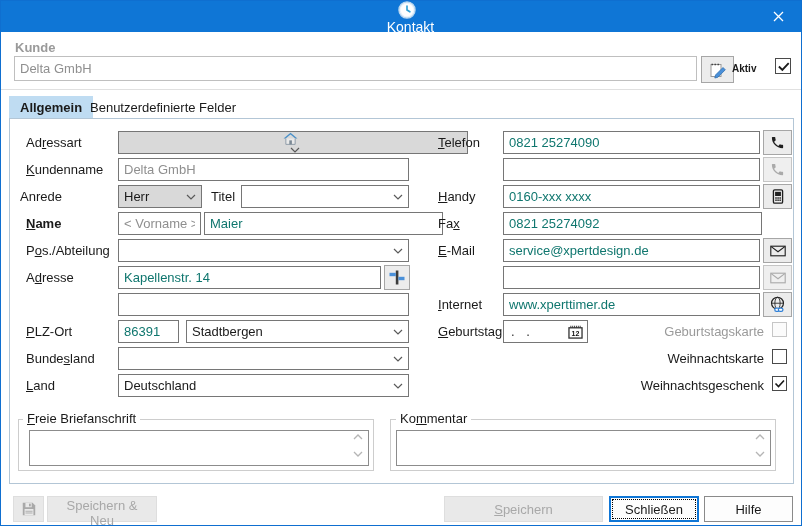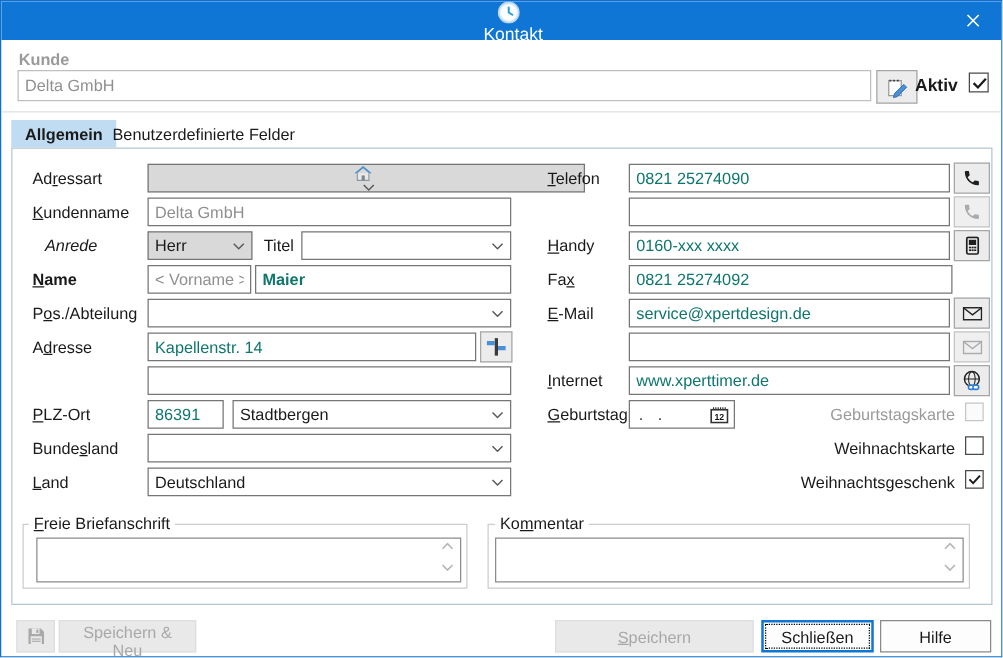--- a/index.html
+++ b/index.html
@@ -97,7 +97,7 @@
         </svg>
     </span>
   </button>
-  <div class="lbl b" style="left:731px;top:59px;font-size:14px;"><span>Aktiv</span></div>
+  <div class="lbl b" style="left:731px;top:59px;font-size:10px;"><span>Aktiv</span></div>
   <button class="cb big checked" style="left:774px;top:57px;">
     <svg width="15" height="15" viewBox="0 0 13 13">
         <path d="M2.5 6.5 L5.5 9.5 L11 3.5" fill="none" stroke="#1a1a1a" stroke-width="1.6"></path>

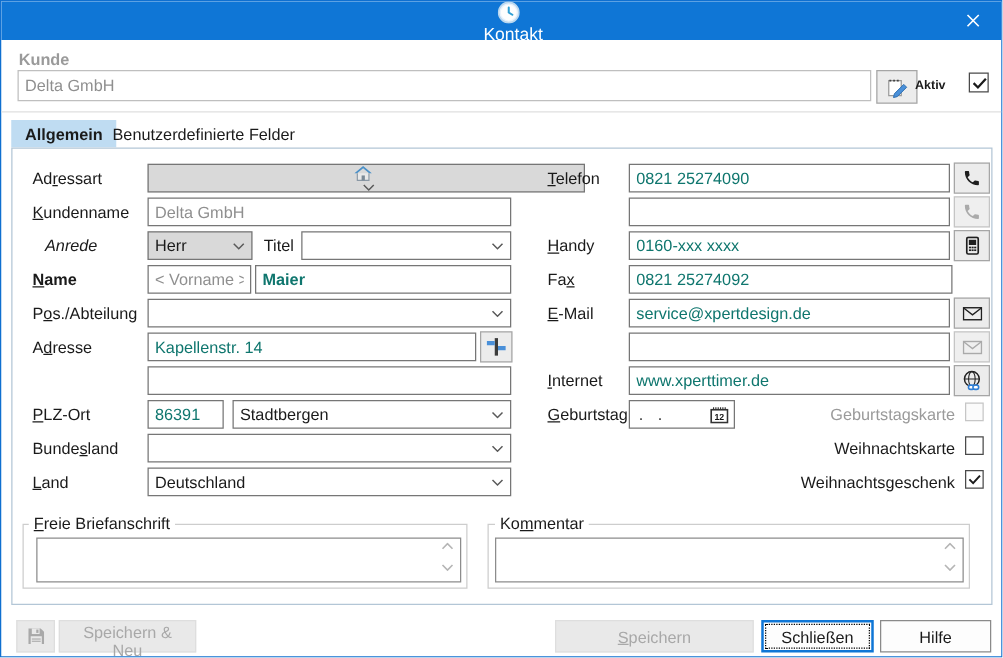--- a/index.html
+++ b/index.html
@@ -135,7 +135,7 @@
   <div class="lbl" style="left:25px;top:160px;"><span></span><span class="k">K</span><span>undenname</span></div>
   <input class="tb graytxt" style="left: 117px; top: 157px; width: 291px;" value="Delta GmbH">
 
-  <div class="lbl" style="left:35px;top:187px;font-style:italic;"><span>Anrede</span></div>
+  <div class="lbl" style="left:19px;top:187px;"><span>Anrede</span></div>
   <div class="combo graybg" style="left:117px;top:184px;width:84px;">
     <span class="cv">Herr</span>
     <span class="chev">

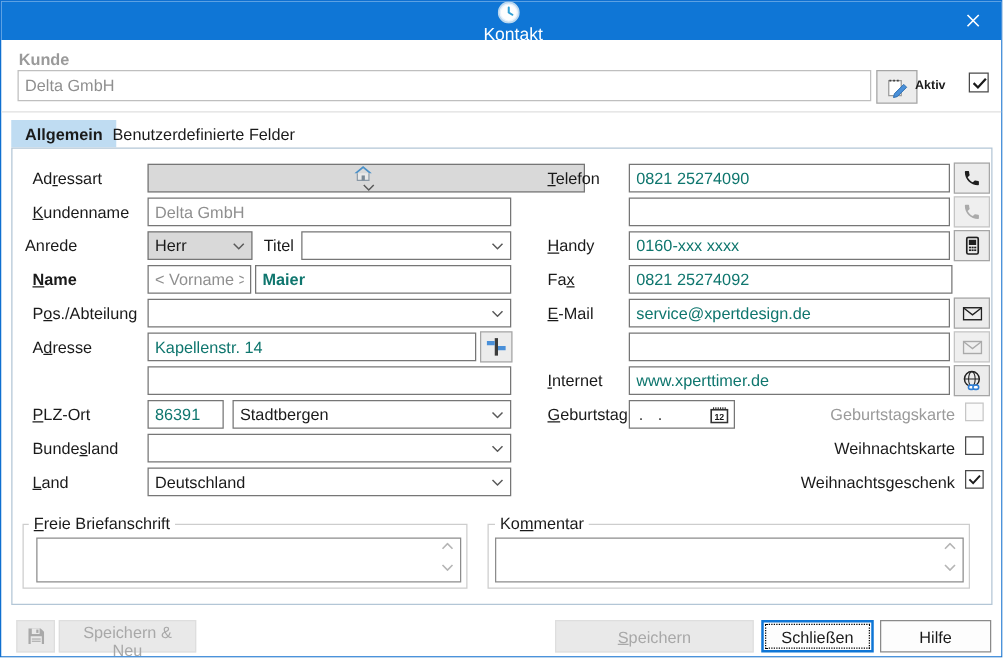--- a/index.html
+++ b/index.html
@@ -156,7 +156,7 @@
 
   <div class="lbl b" style="left:25px;top:214px;"><span></span><span class="k">N</span><span>ame</span></div>
   <input class="tb" style="left: 117px; top: 211px; width: 83px;" placeholder="&lt; Vorname &gt;">
-  <input class="tb" style="left: 203px; top: 211px; width: 205px; font-weight: bold;" value="Maier">
+  <input class="tb" style="left: 203px; top: 211px; width: 239px;" value="Maier">
 
   <div class="lbl" style="left:25px;top:241px;"><span>P</span><span class="k">o</span><span>s./Abteilung</span></div>
   <div class="combo" style="left:117px;top:238px;width:291px;">

